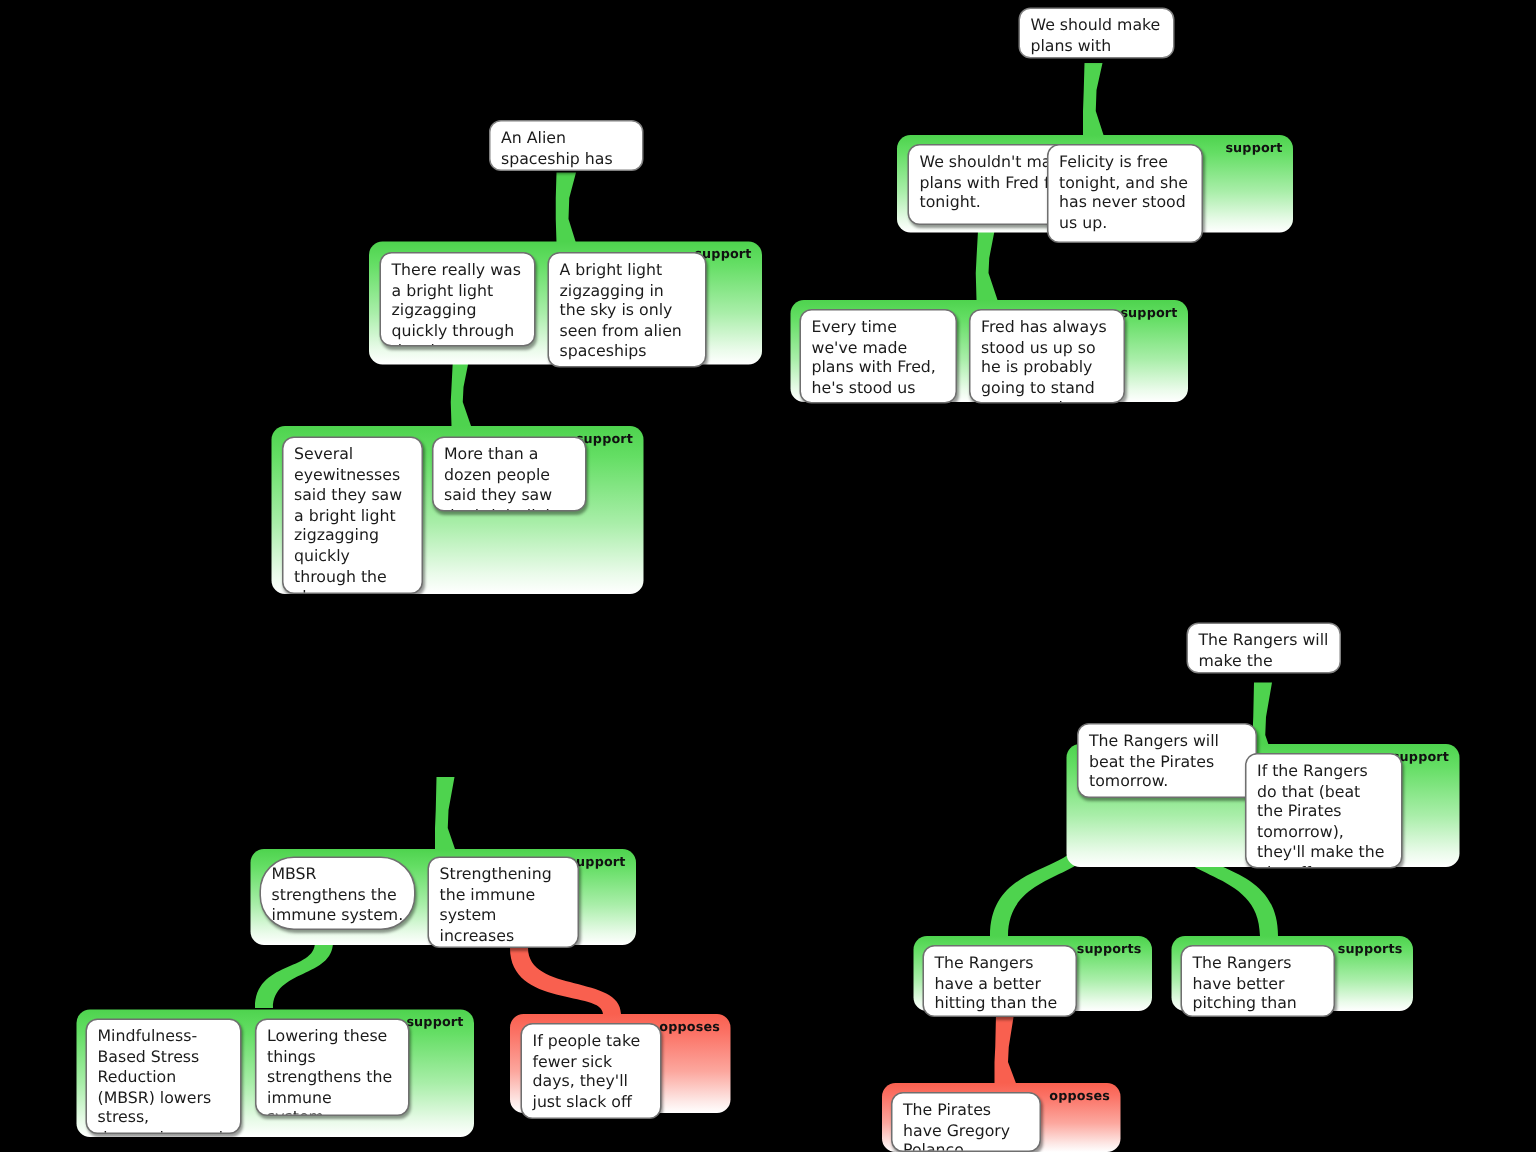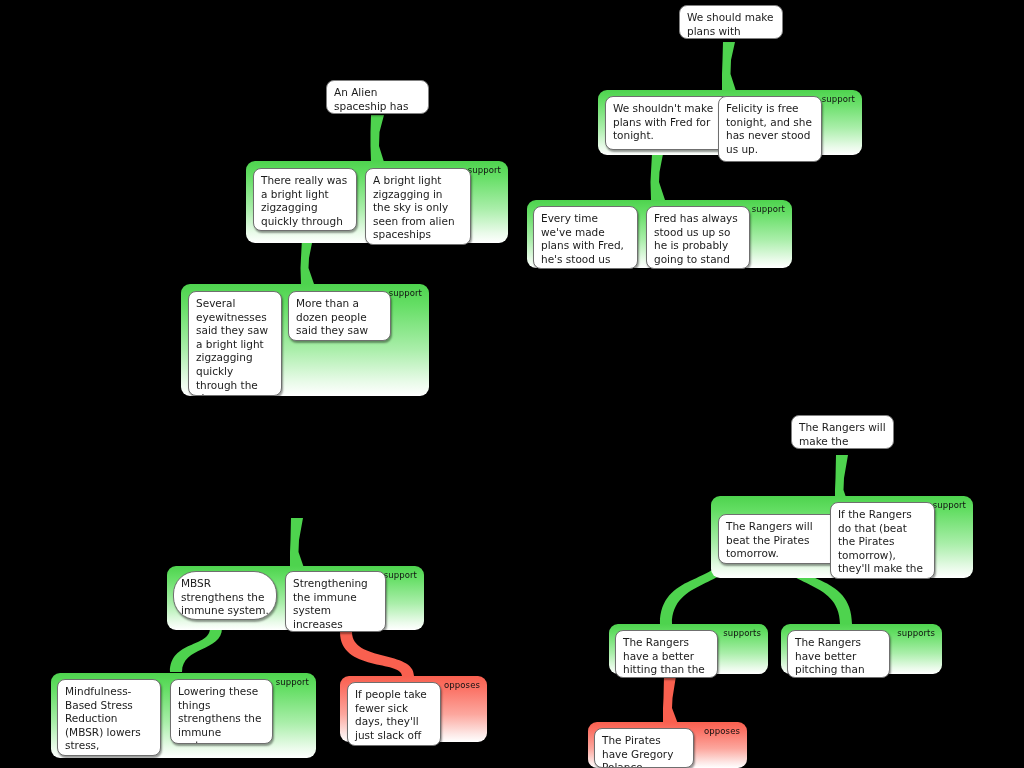--- a/index.html
+++ b/index.html
@@ -23,7 +23,7 @@
   }
   .cluster-label{
     position:absolute;top:4px;right:7px;font-size:8.5px;line-height:10px;
-    color:#111;letter-spacing:.1px;white-space:nowrap;
+    color:#111;letter-spacing:.1px;white-space:nowrap;font-weight:bold;
   }
 
   

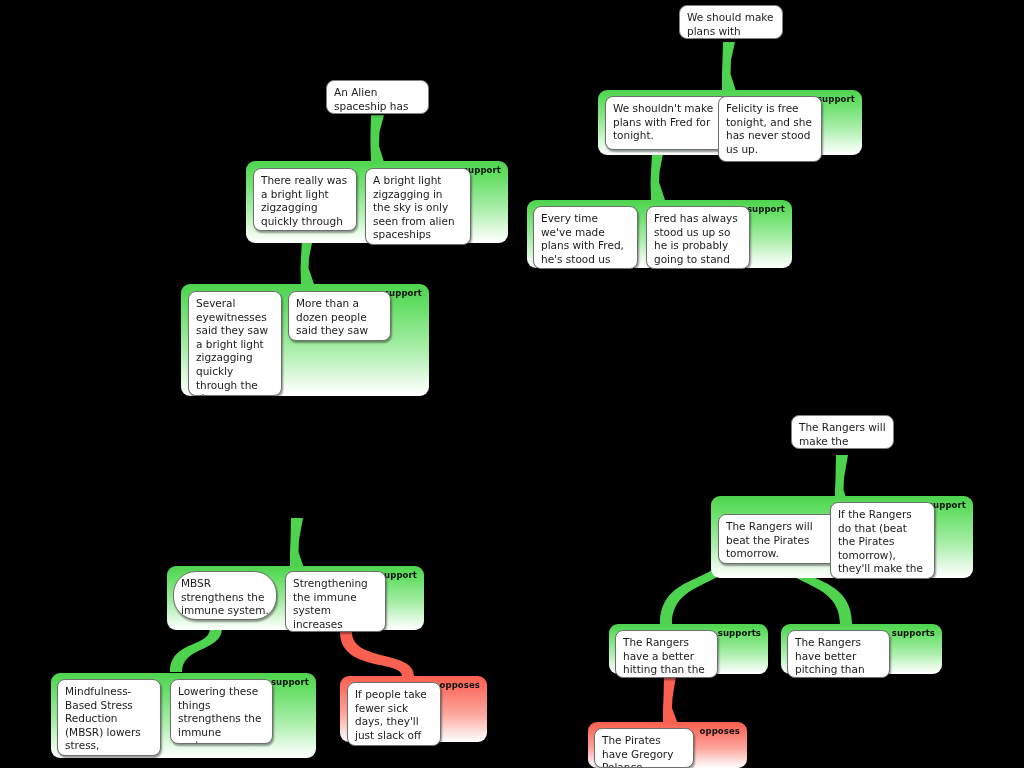--- a/index.html
+++ b/index.html
@@ -106,7 +106,7 @@
   <div class="card" style="left:605px;top:96px;width:127px;height:54px;">
     <span>We shouldn't make plans with Fred for tonight.</span>
   </div>
-  <div class="card" style="left:718px;top:96px;width:104px;height:66px;">
+  <div class="card" style="left:698px;top:96px;width:104px;height:66px;">
     <span>Felicity is free tonight, and she has never stood us up.</span>
   </div>
 

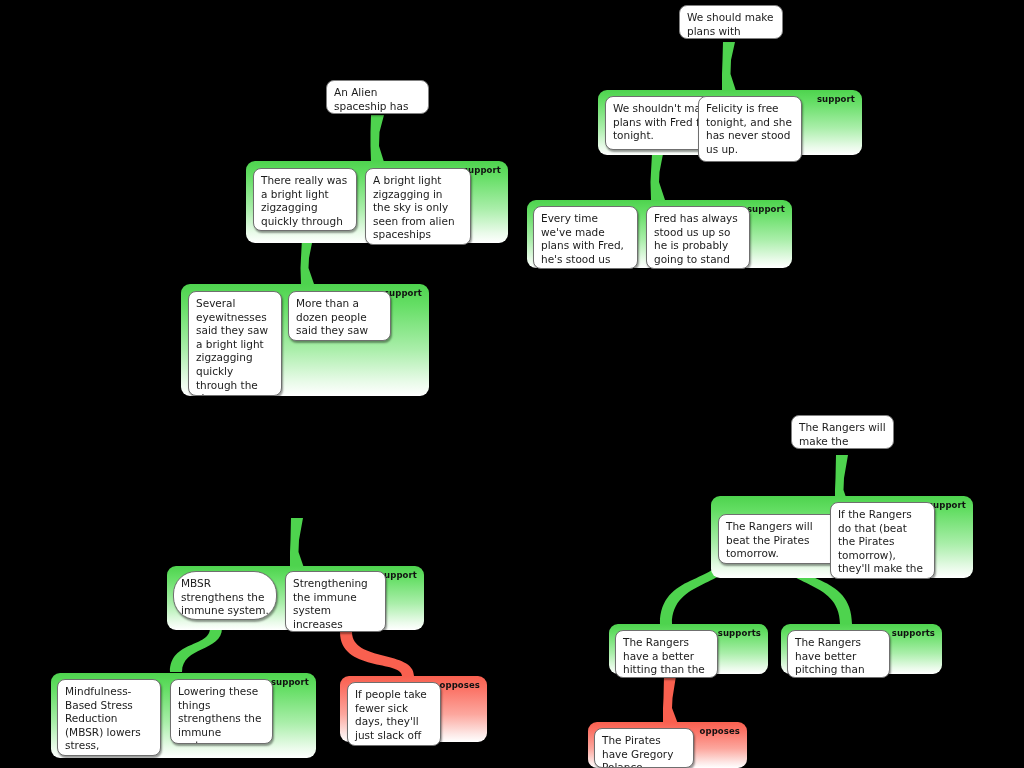--- a/index.html
+++ b/index.html
@@ -155,7 +155,7 @@
   <div class="cluster support" style="left:711px;top:496px;width:262px;height:82px;">
     <span class="cluster-label">support</span>
   </div>
-  <div class="card" style="left:718px;top:514px;width:120px;height:50px;">
+  <div class="card" style="left:718px;top:482px;width:120px;height:50px;">
     <span>The Rangers will beat the Pirates tomorrow.</span>
   </div>
   <div class="card" style="left:830px;top:502px;width:105px;height:77px;">

